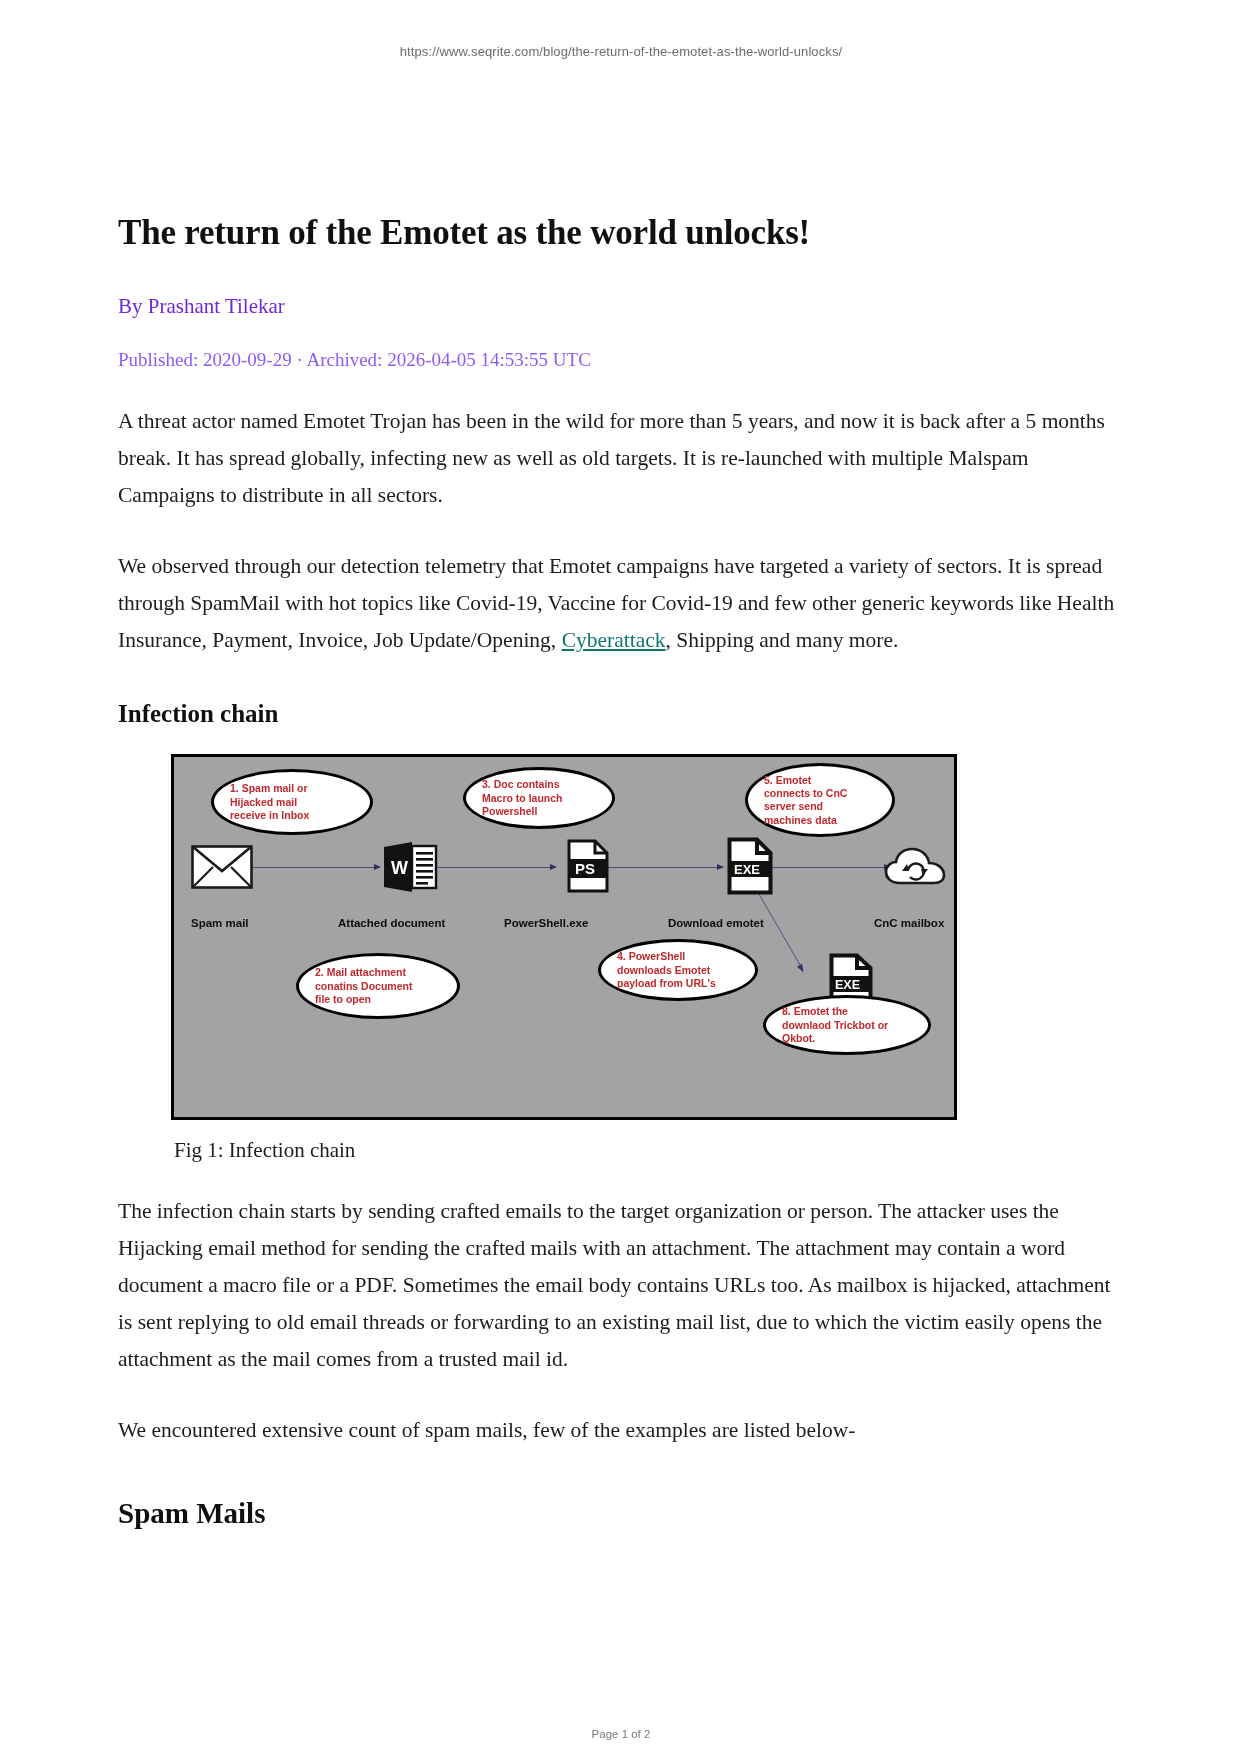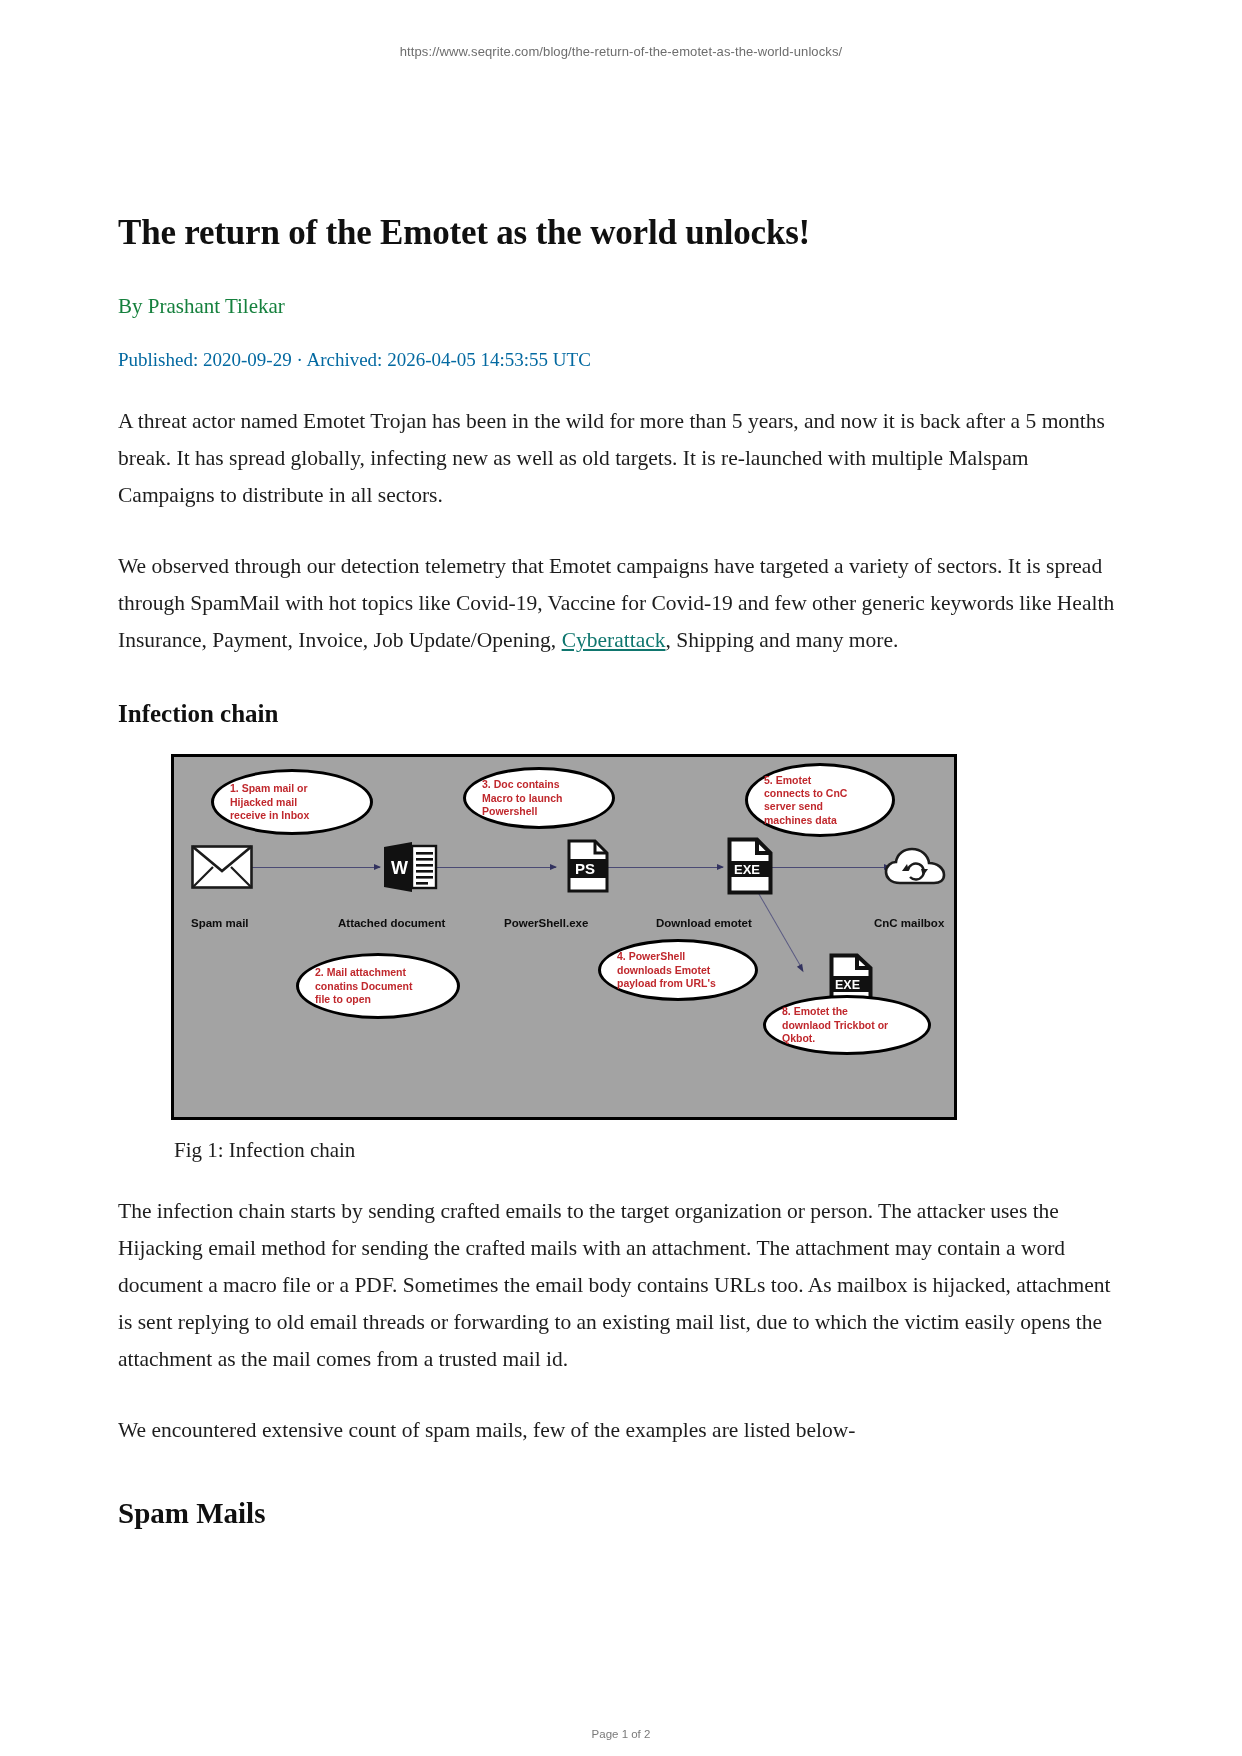--- a/index.html
+++ b/index.html
@@ -48,7 +48,7 @@
   }
   .byline {
     font-size: 21px;
-    color: #15803d;
+    color: #6d28d9;
     margin-top: 38px;
     line-height: 1.3;
   }

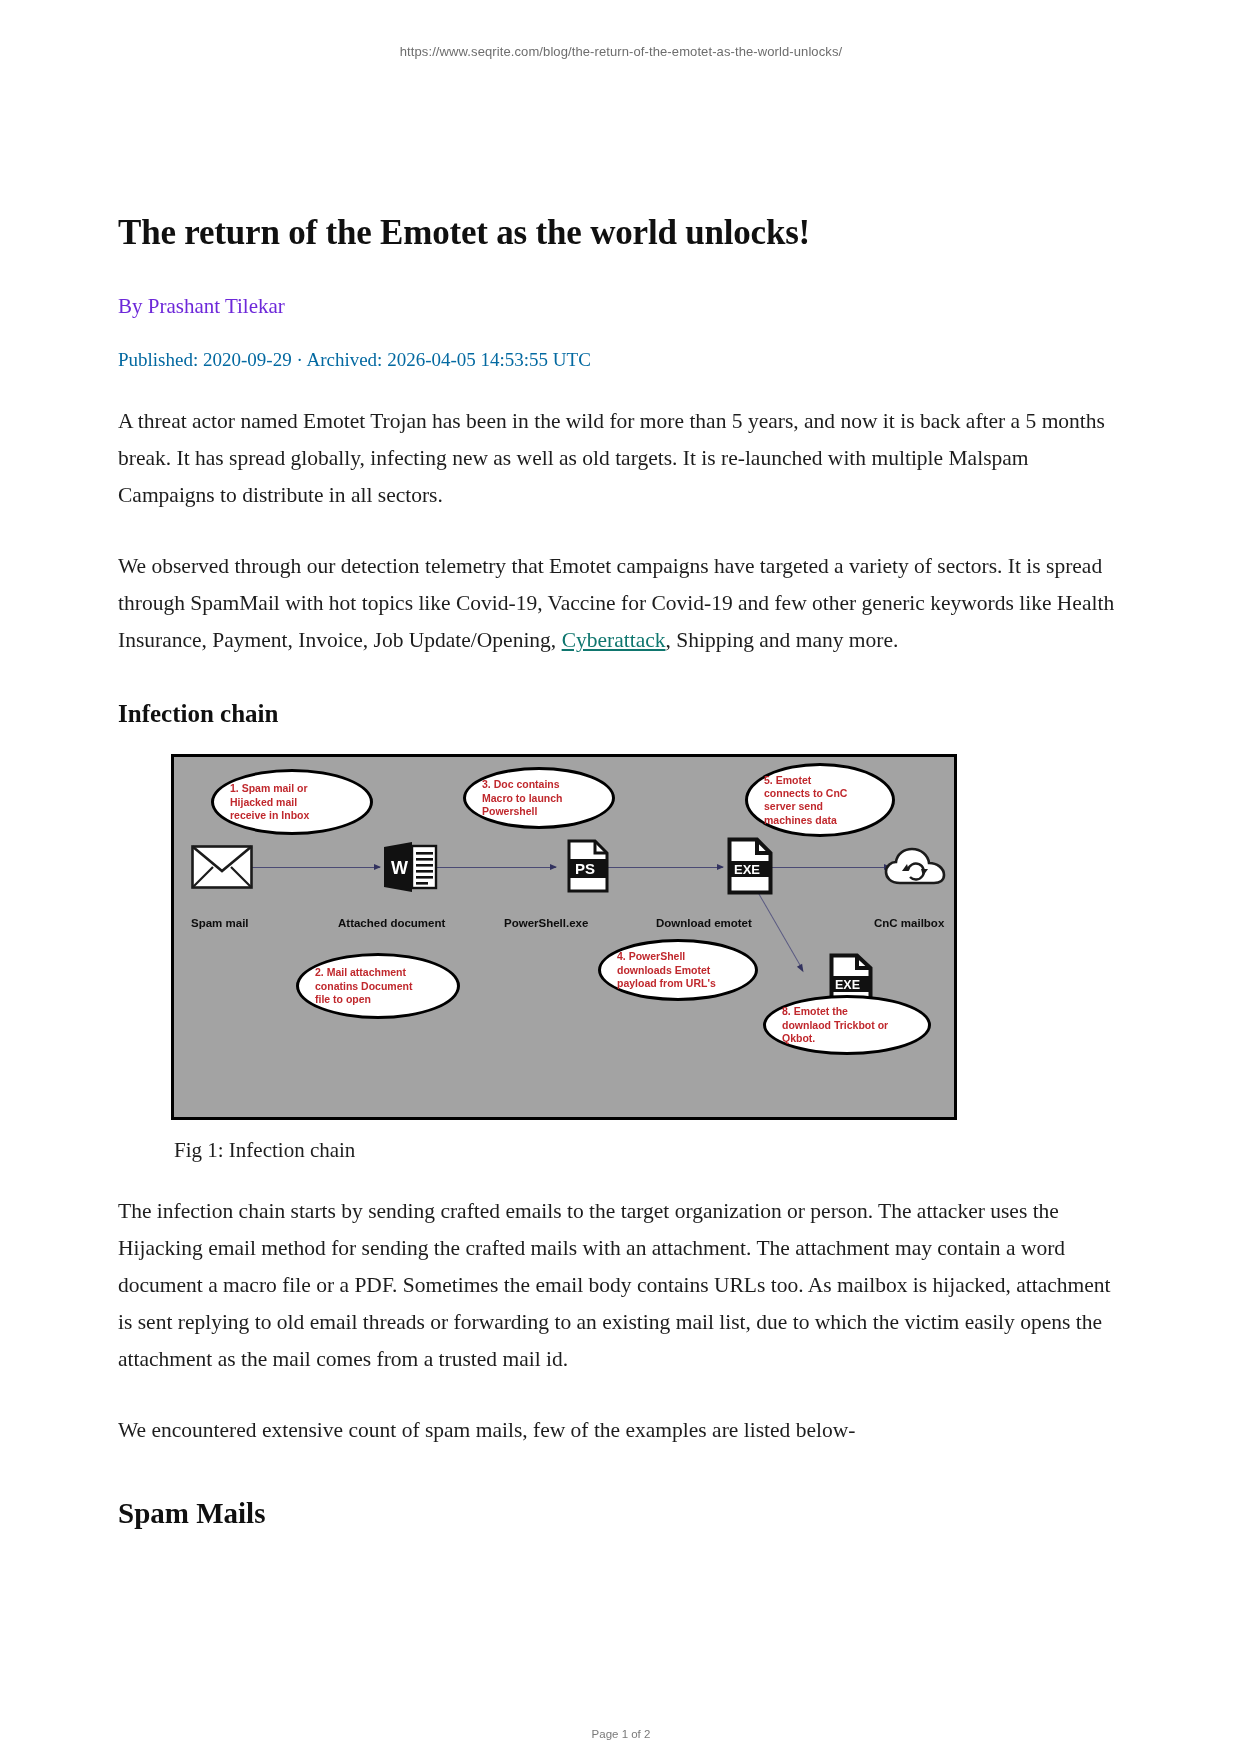--- a/index.html
+++ b/index.html
@@ -54,7 +54,7 @@
   }
   .pubmeta {
     font-size: 19px;
-    color: #0369a1;
+    color: #8b5cf6;
     margin-top: 28px;
     line-height: 1.3;
   }

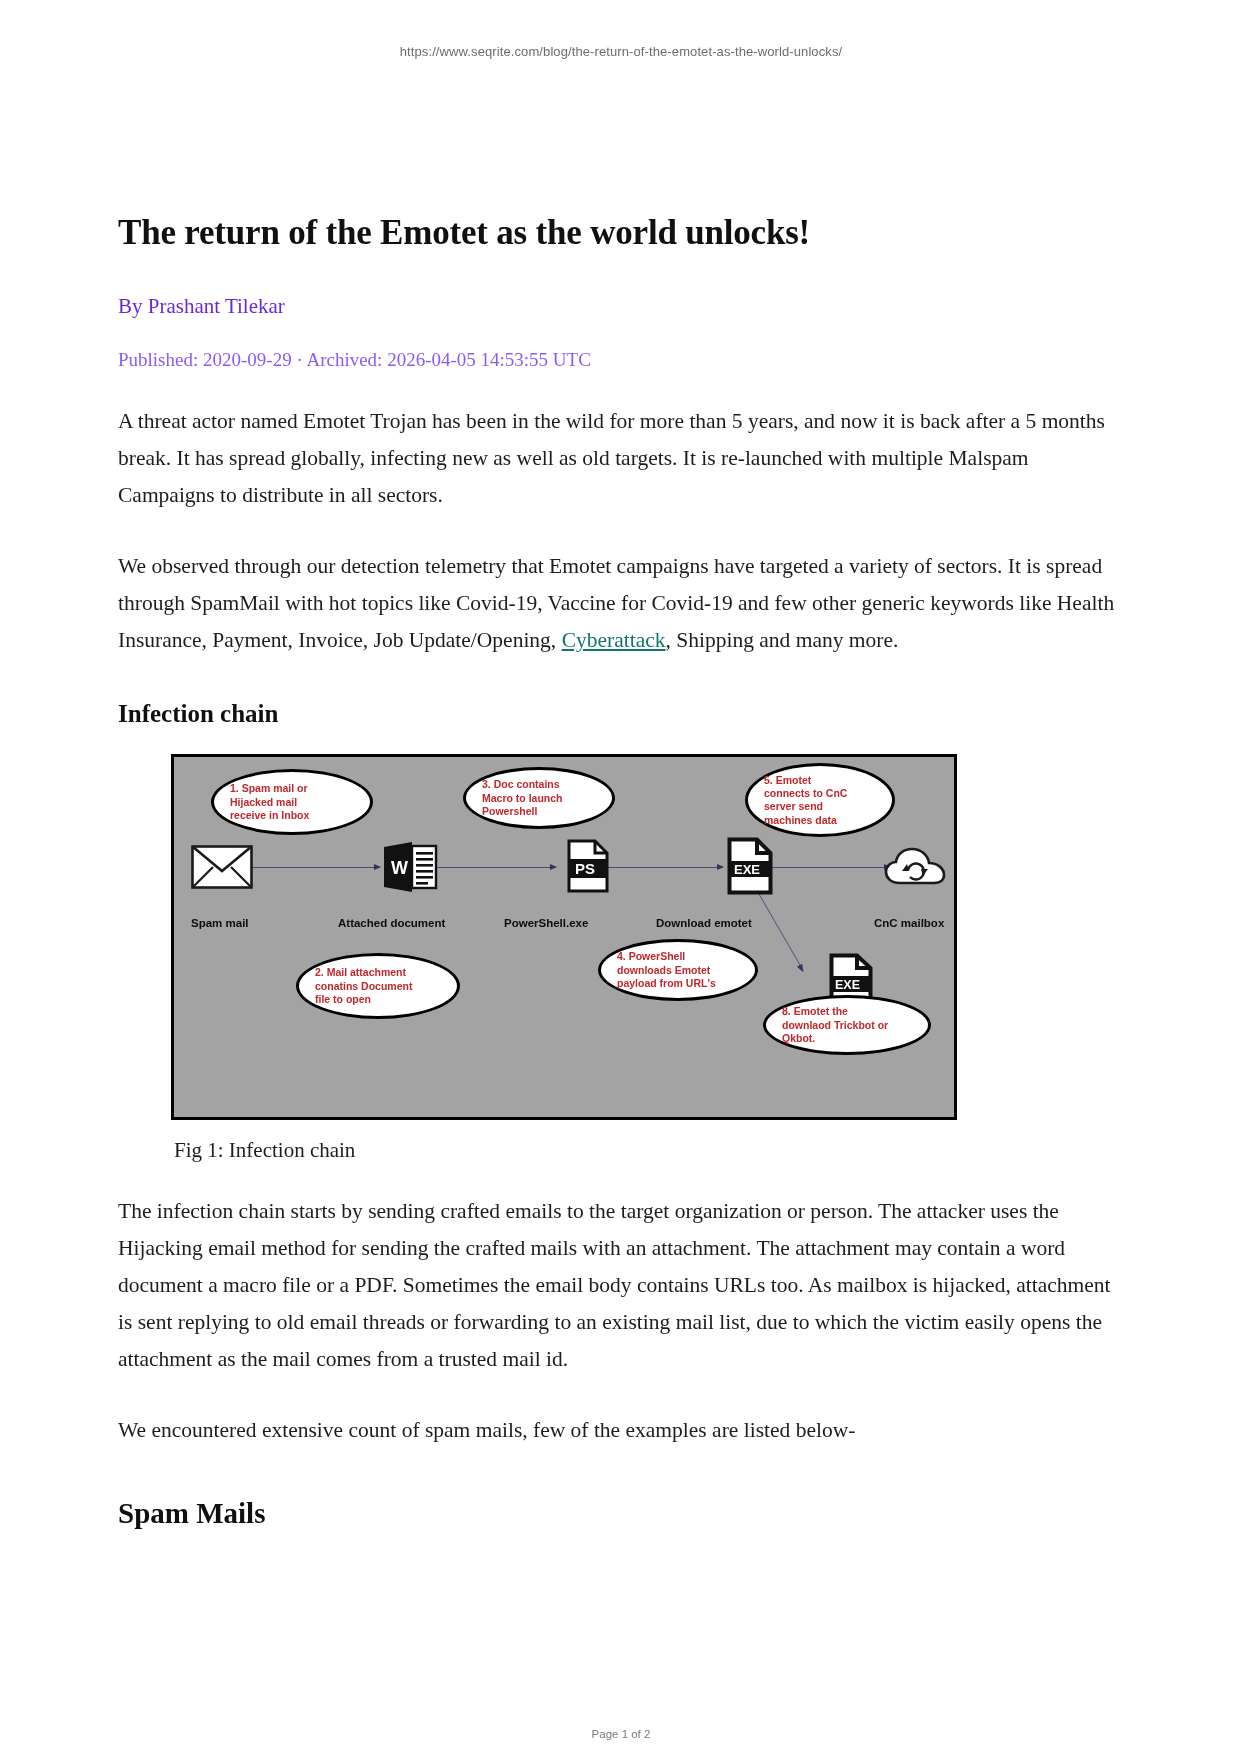--- a/index.html
+++ b/index.html
@@ -308,7 +308,7 @@
         <div class="node-label" style="left:17px; top:160px;">Spam mail</div>
         <div class="node-label" style="left:164px; top:160px;">Attached document</div>
         <div class="node-label" style="left:330px; top:160px;">PowerShell.exe</div>
-        <div class="node-label" style="left:482px; top:160px;">Download emotet</div>
+        <div class="node-label" style="left:494px; top:160px;">Download emotet</div>
         <div class="node-label" style="left:700px; top:160px;">CnC mailbox</div>
 
       </div>

